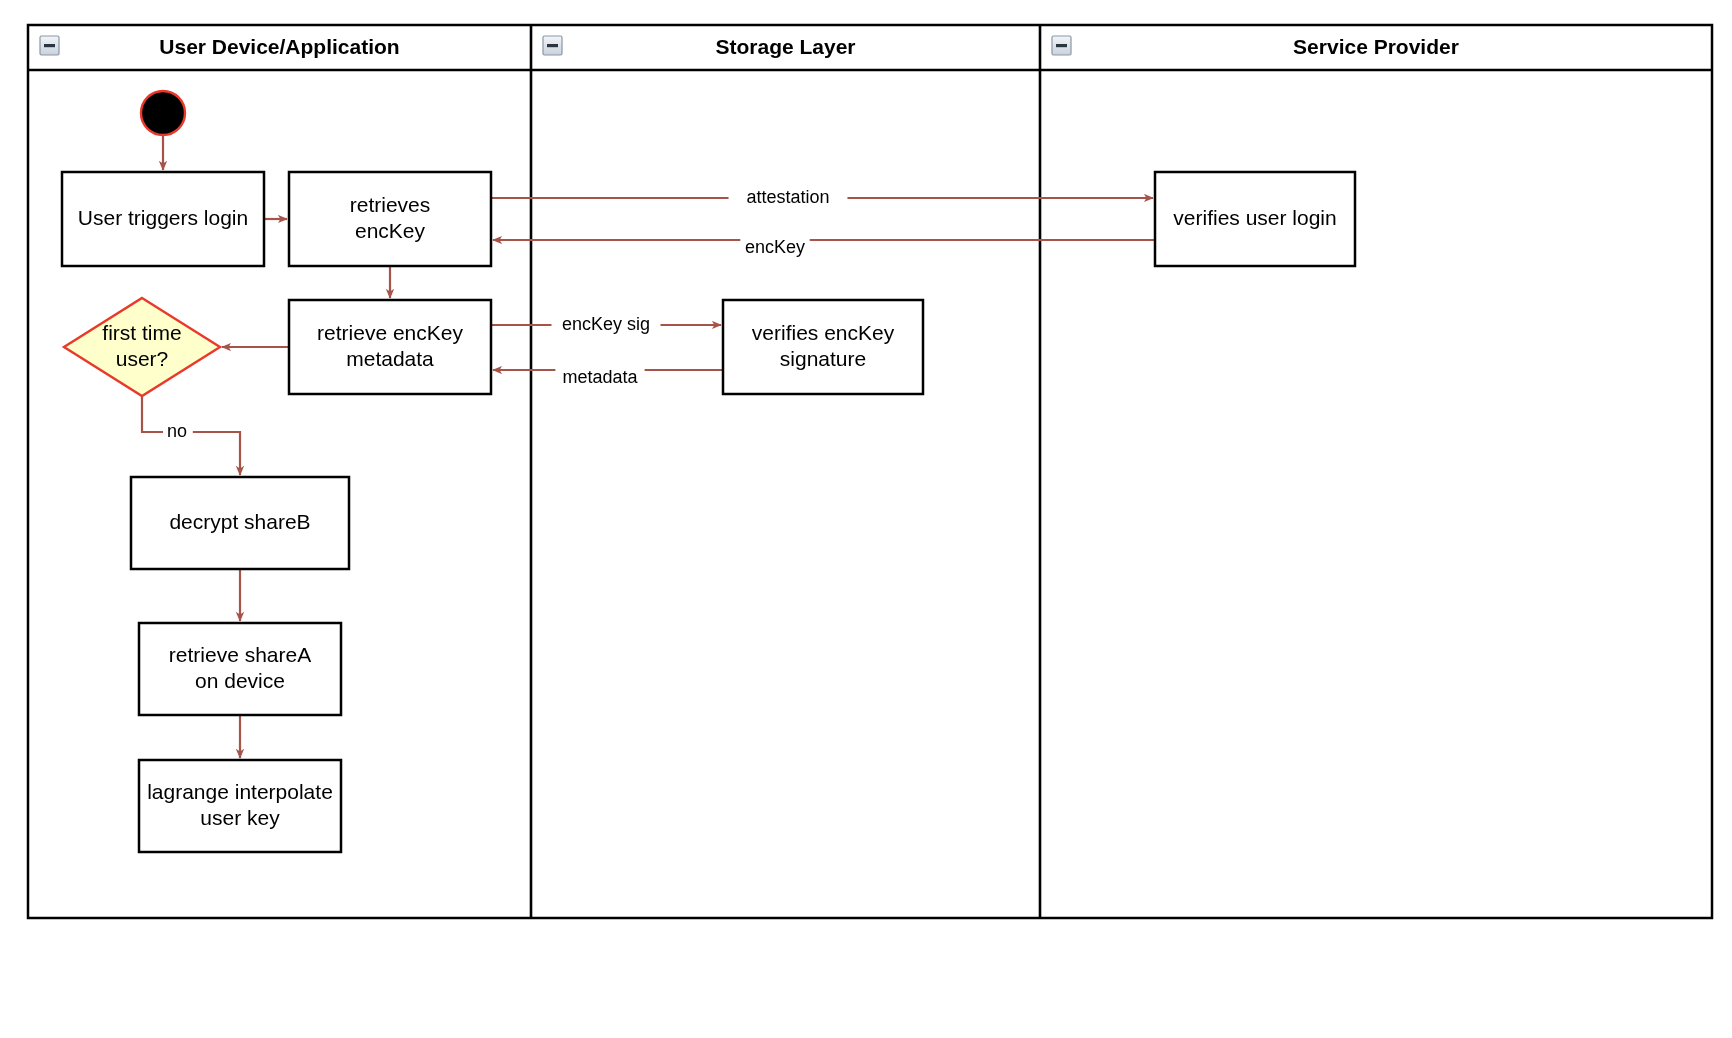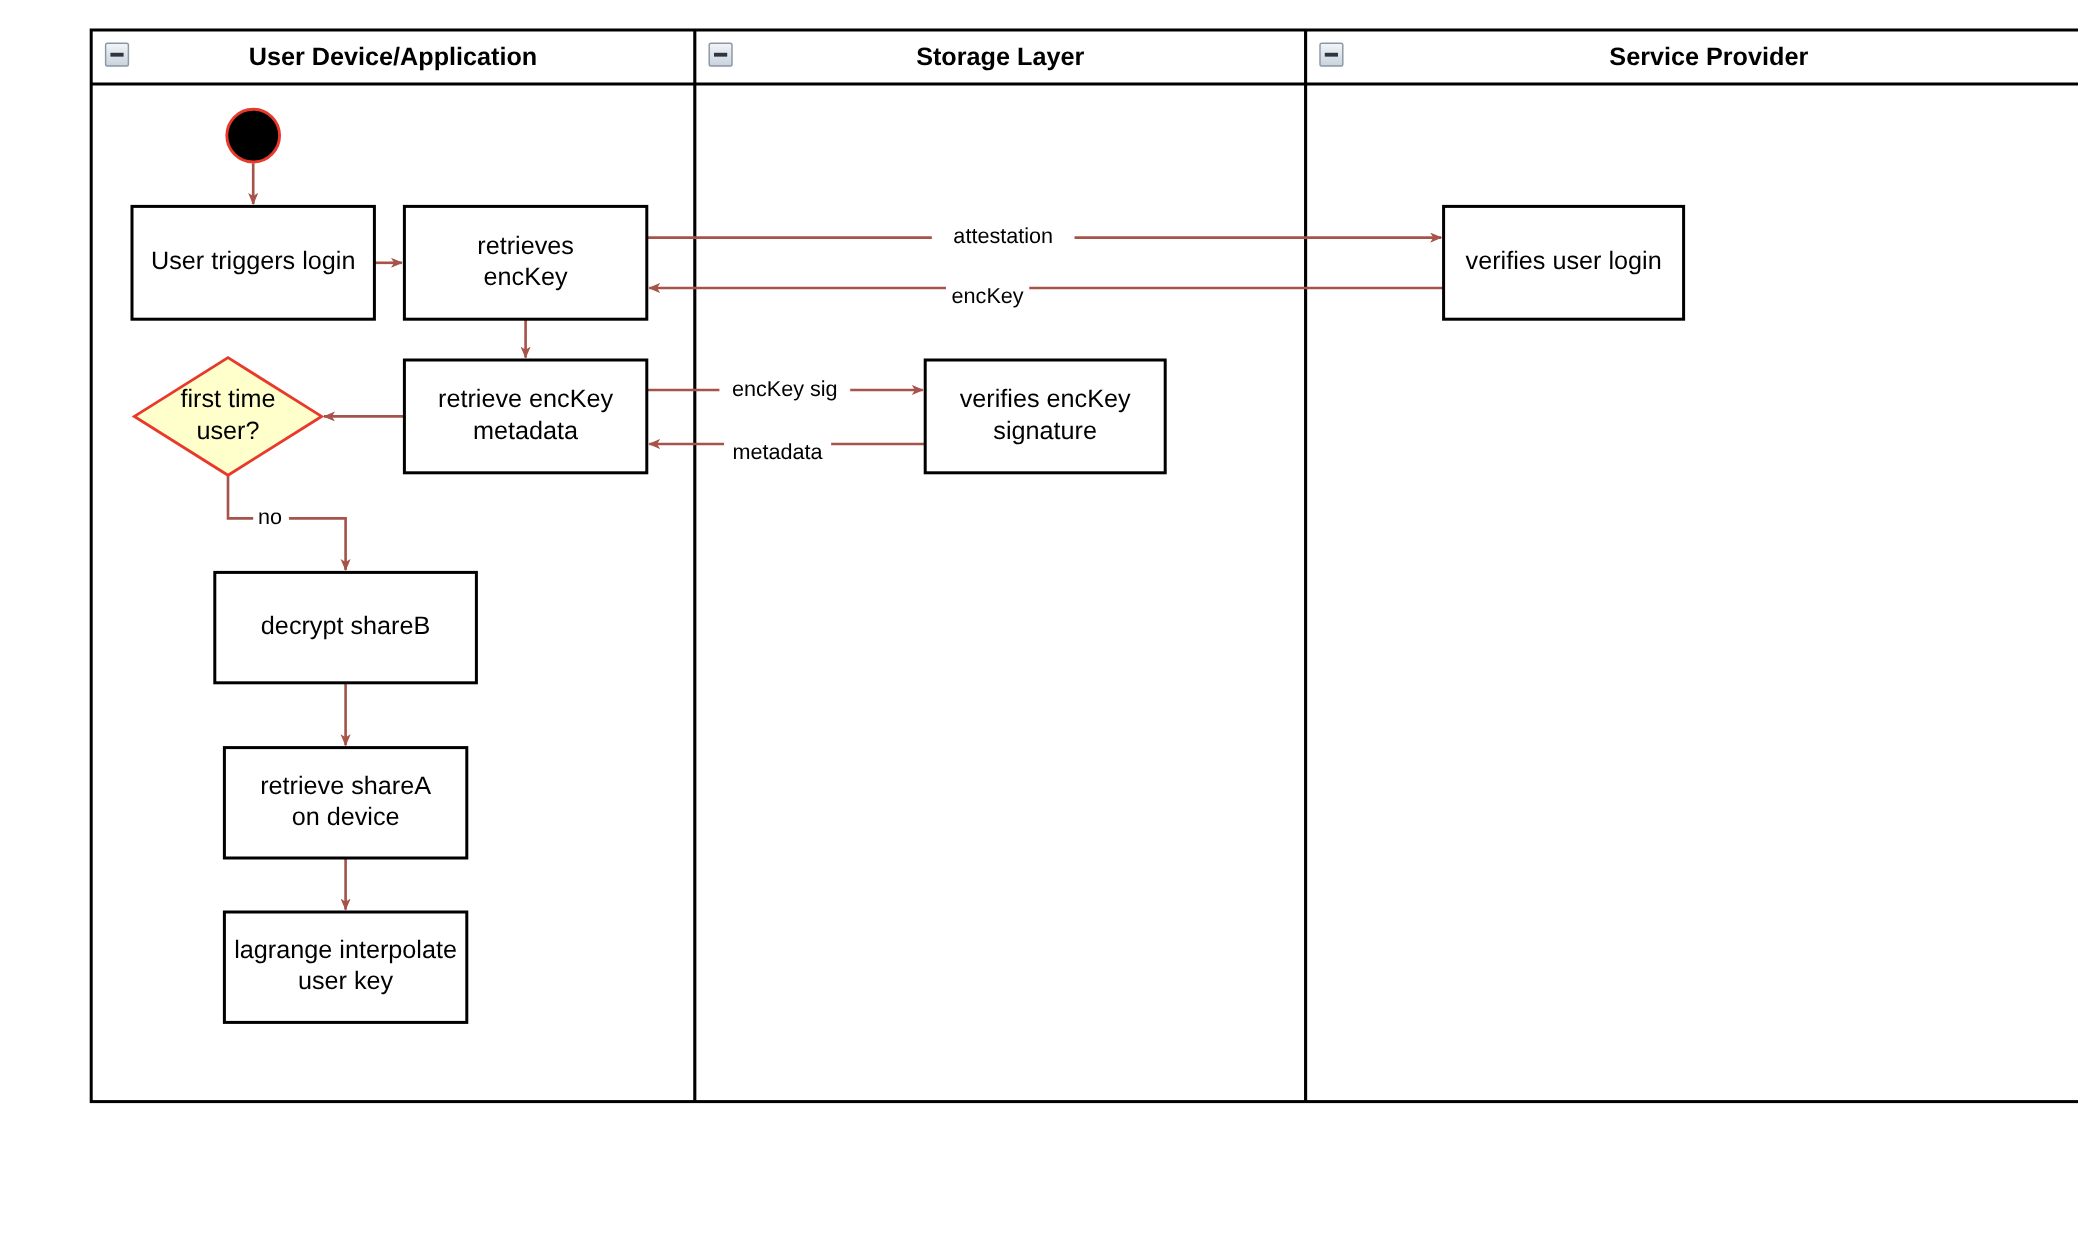--- a/index.html
+++ b/index.html
@@ -18,7 +18,6 @@
     position: relative;
     width: 1448px;
     height: 1038px;
-    margin-left: 48px;
   }
   svg#diagram {
     position: absolute;

